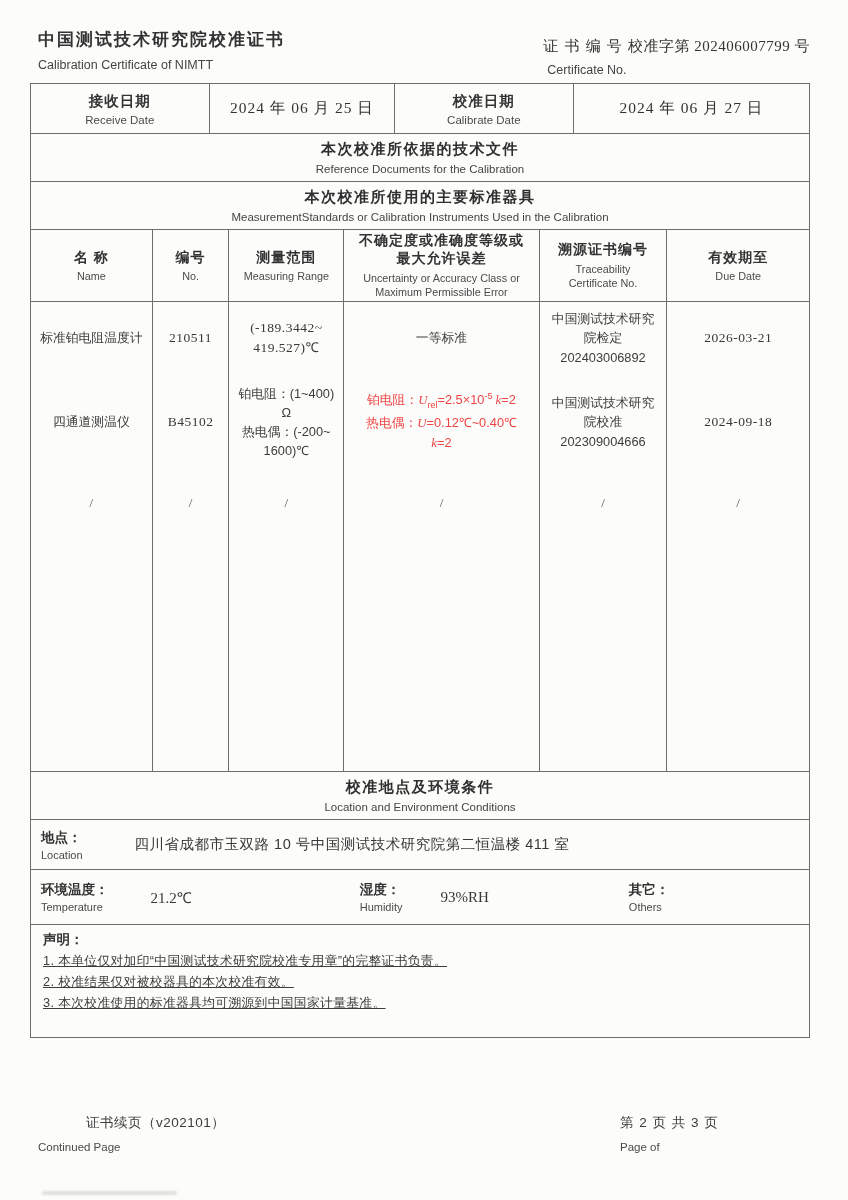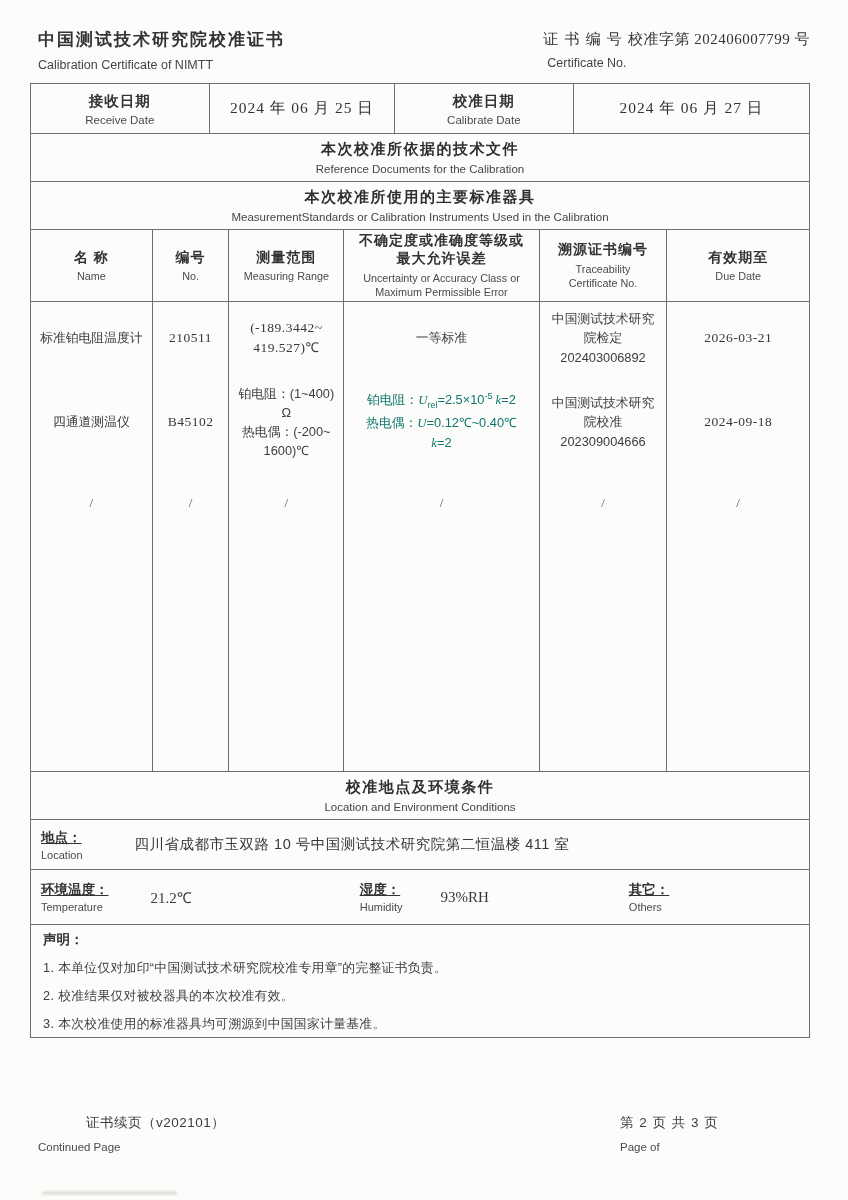--- a/index.html
+++ b/index.html
@@ -18,7 +18,7 @@
   .doc-header { position:absolute; left:38px; top:28px; width:780px; }
   .title-zh { font-size:17px; font-weight:600; letter-spacing:2px; color:#333; }
   .title-en { font-size:12.5px; color:#444; margin-top:7px; }
-  .cert-no { position:absolute; right:8px; top:2px; text-align:left; }
+  .cert-no { position:absolute; right:8px; top:9px; text-align:left; }
   .cert-no-line { font-size:15px; color:#333; font-weight:500; letter-spacing:1px; }
   .cert-no-line .serif { letter-spacing:0.5px; }
   .cert-no-en { font-size:12.5px; color:#444; margin-top:7px; margin-left:4px; }

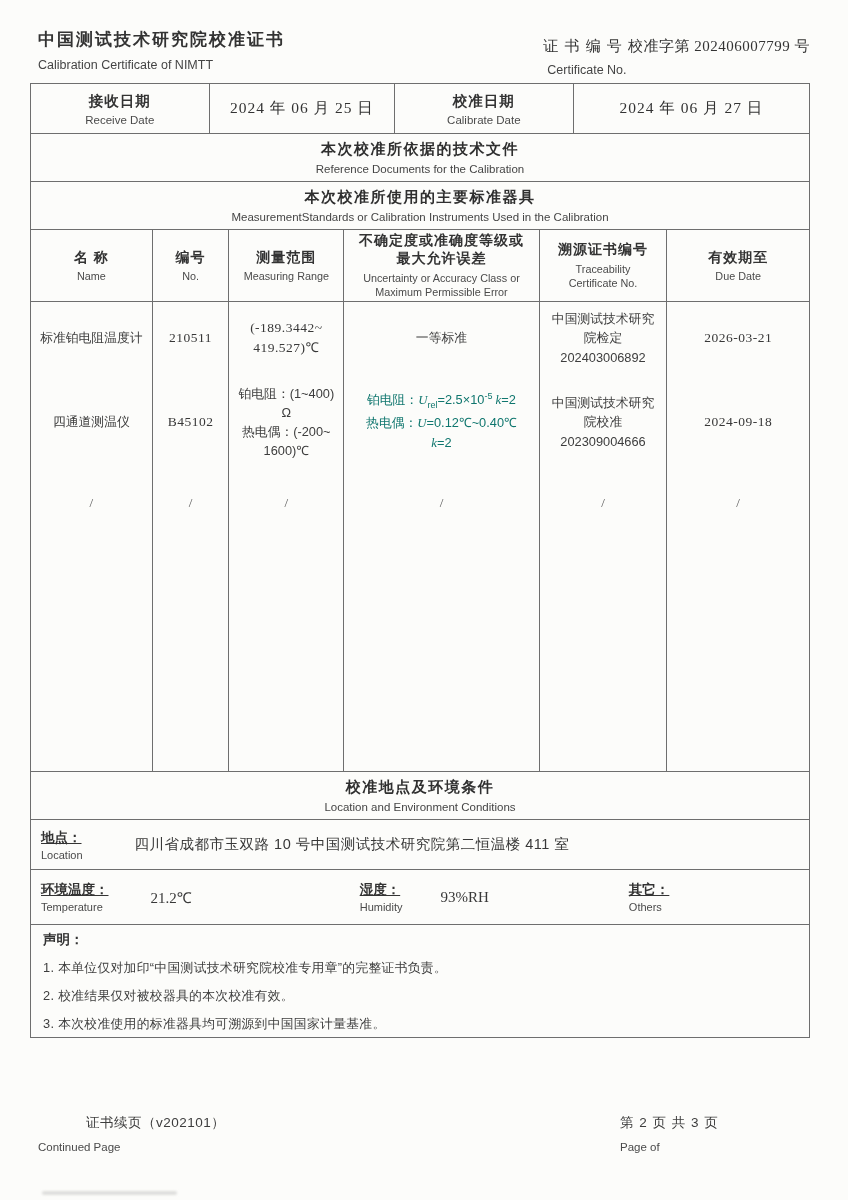--- a/index.html
+++ b/index.html
@@ -76,7 +76,7 @@
   .dtext { font-size:12.8px; color:#3d3d3d; line-height:1.5; white-space:pre-line; }
   .dnum  { font-family:"Liberation Serif", serif; font-size:13.5px; color:#383838; letter-spacing:0.5px; white-space:pre-line; line-height:1.5; }
   .slash { font-family:"Liberation Serif", serif; font-size:13px; color:#555; }
-  .unc-line { font-size:12.8px; color:#0f766e; line-height:1.55; }
+  .unc-line { font-size:12.8px; color:#ef4444; line-height:1.55; }
   .unc-line i { font-family:"Liberation Serif", serif; font-style:italic; }
   sub,sup { font-size:9px; }
 

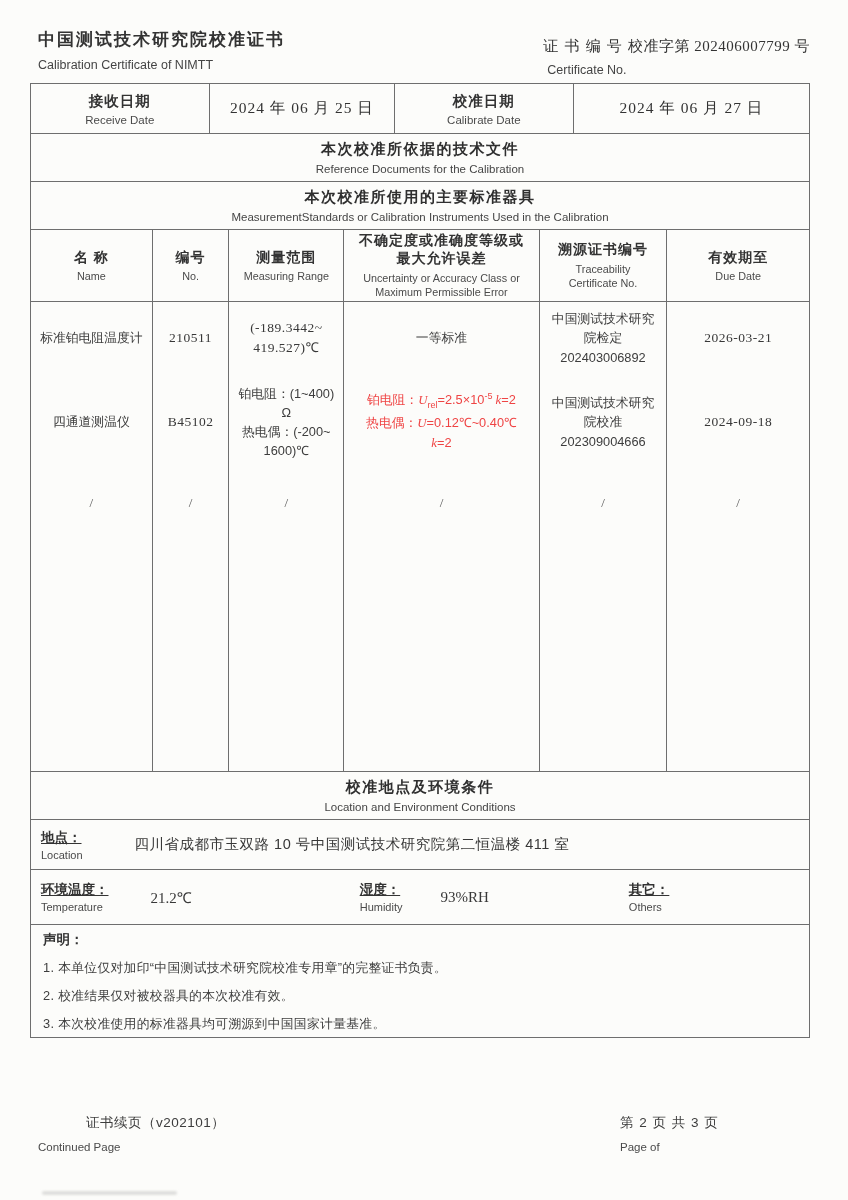--- a/index.html
+++ b/index.html
@@ -83,7 +83,7 @@
   
   .r-location { height:50px; flex-direction:row; display:flex; align-items:center; justify-content:flex-start; padding:0 10px; }
   .inline-label { display:flex; flex-direction:column; justify-content:center; }
-  .il-zh { font-size:13.5px; font-weight:600; color:#333;text-decoration:underline; }
+  .il-zh { font-size:13.5px; font-weight:600; color:#333; }
   .il-en { font-size:11px; color:#4a4a4a; margin-top:2px; }
   .loc-value { font-size:14.5px; color:#383838; margin-left:52px; letter-spacing:0.5px; }
   .r-env { height:55px; flex-direction:row; display:flex; align-items:center; padding:0 10px; }

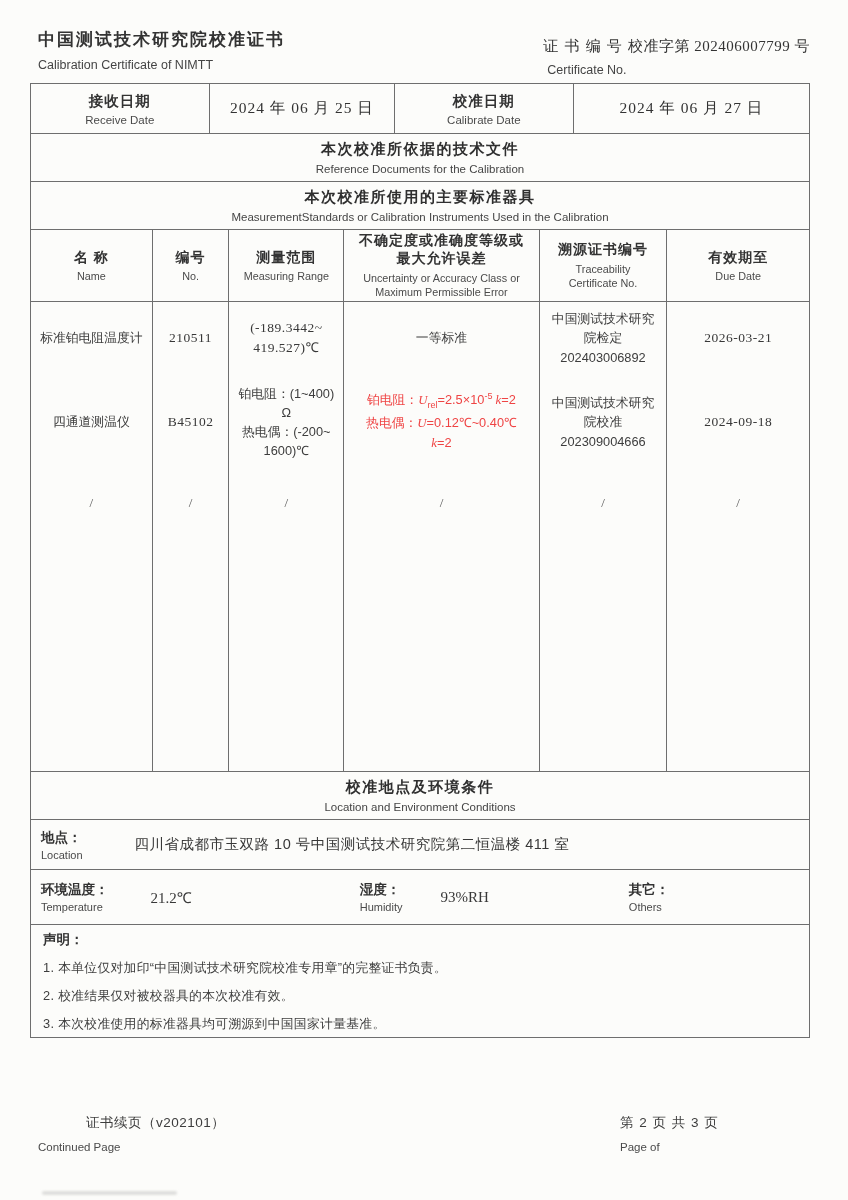--- a/index.html
+++ b/index.html
@@ -93,7 +93,7 @@
   .r-decl { height:112px; display:block; padding:6px 12px 0 12px; }
   .decl-zh { font-size:13.5px; font-weight:600; color:#333; }
   .decl-en { font-size:11px; color:#4a4a4a; margin-top:2px; }
-  .decl-line { font-size:12.8px; color:#3d3d3d; margin-top:11px; letter-spacing:0.3px; }
+  .decl-line { font-size:12.8px; color:#3d3d3d; margin-top:4px; letter-spacing:0.3px;text-decoration:underline; }
 
   
   .doc-footer { position:absolute; left:38px; top:1114px; width:780px; }

